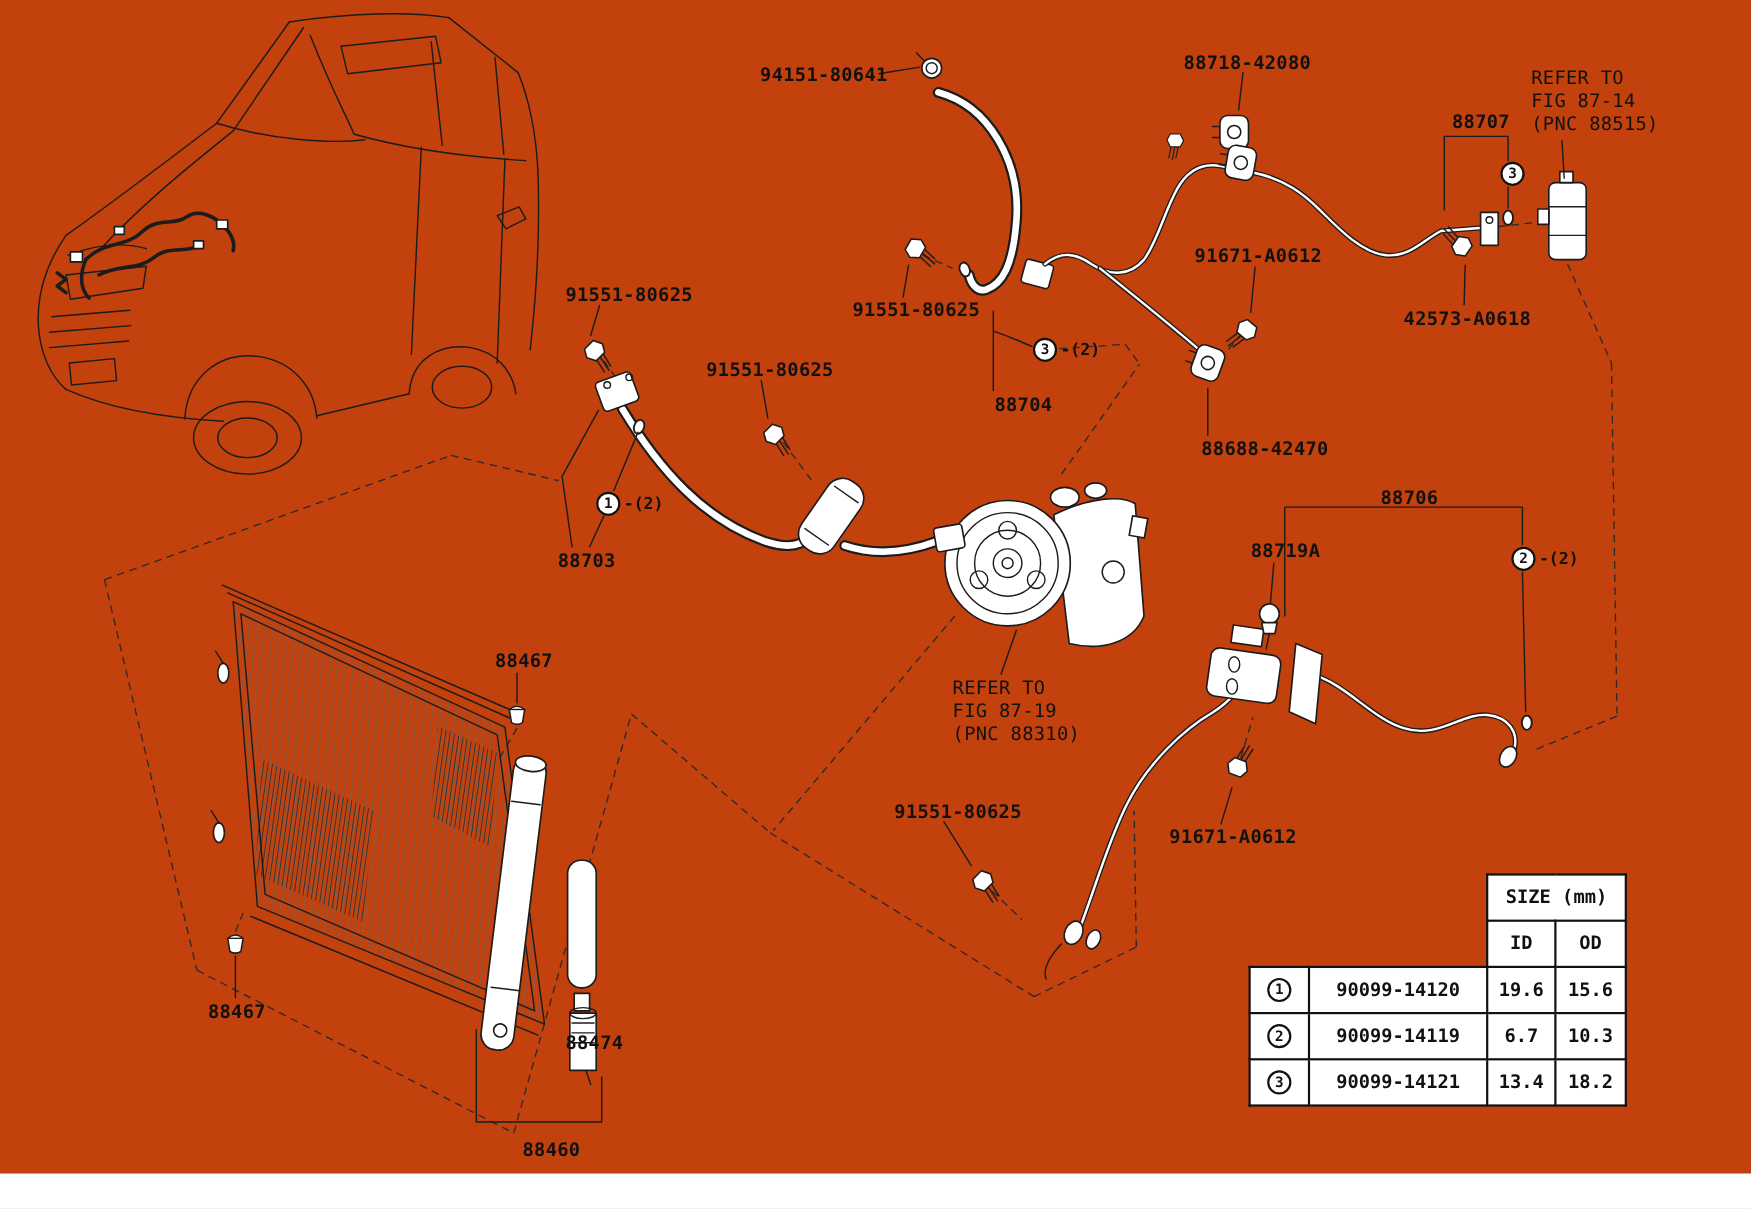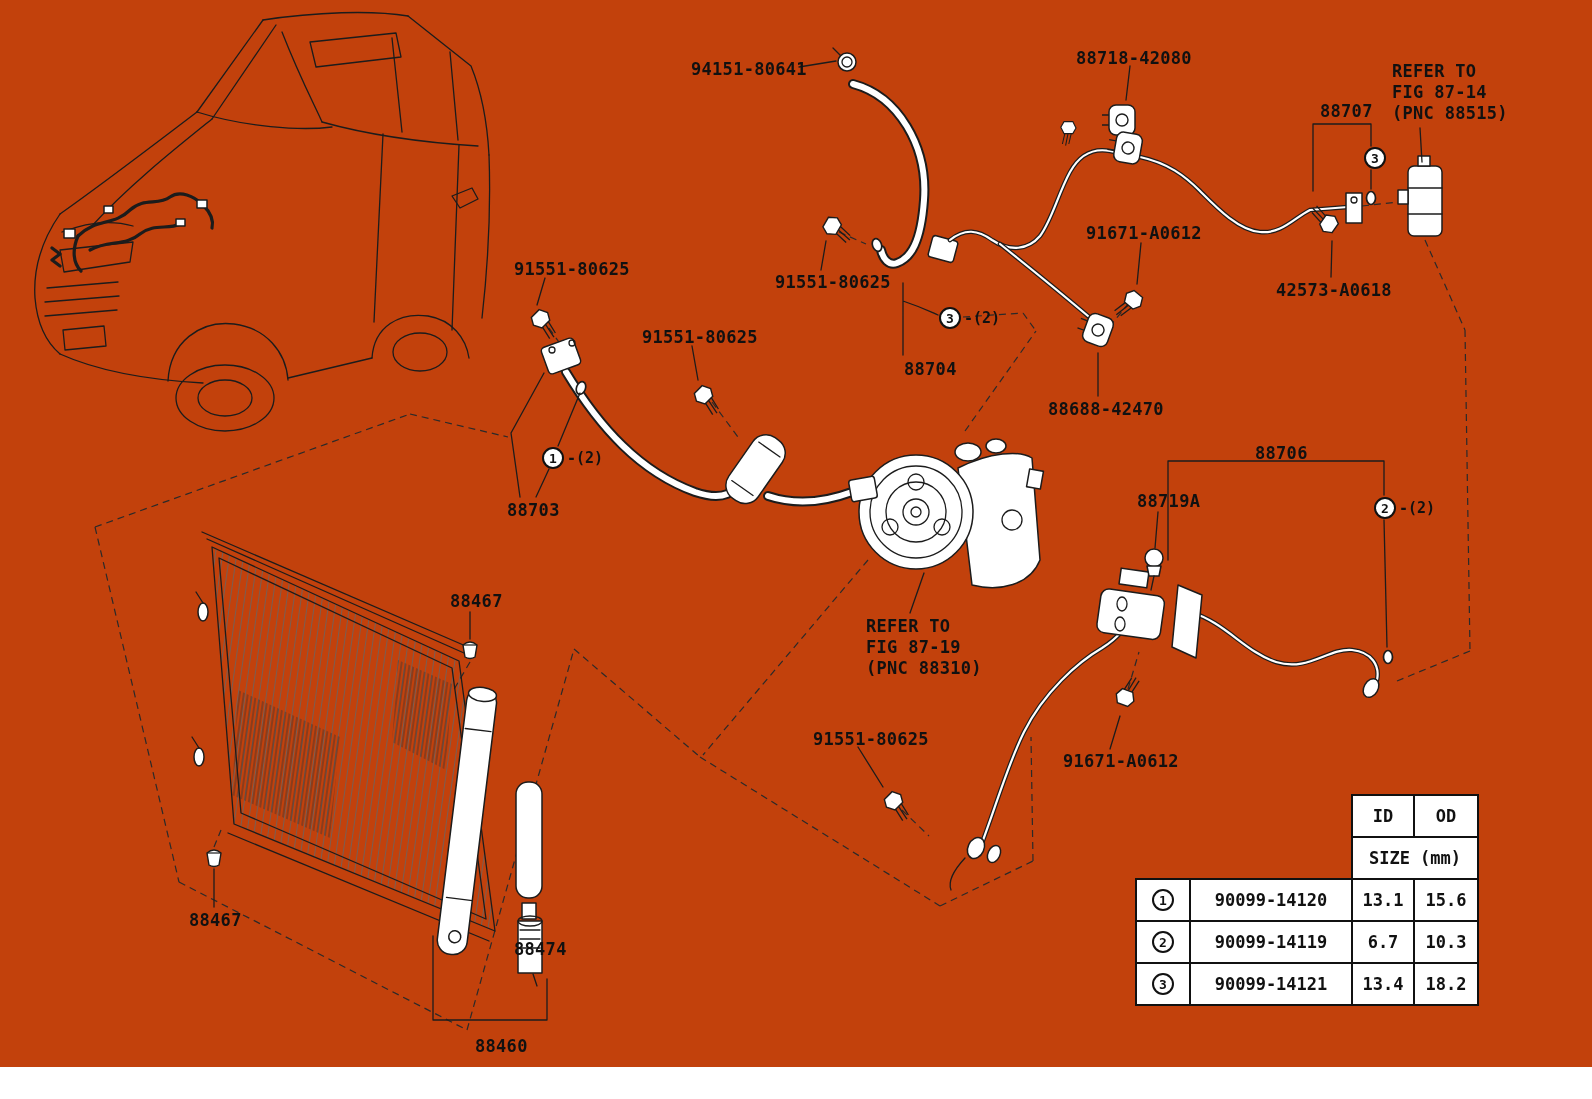--- a/index.html
+++ b/index.html
@@ -7,7 +7,7 @@
          font-family:"DejaVu Sans Mono","Liberation Mono",monospace;color:#111}
   svg.art{position:absolute;left:0;top:0}
   .lbl{position:absolute;font-weight:bold;font-size:17px;line-height:21px;white-space:nowrap;letter-spacing:.3px}
-  .note div{font-weight:bold}
+  .note div{font-weight:normal}
   .callout{position:absolute;display:flex;align-items:center;gap:3px;font-weight:bold;font-size:15px}
   .cnum{display:inline-flex;width:22px;height:22px;border:2px solid #111;border-radius:50%;
         align-items:center;justify-content:center;font-size:13px;font-weight:bold;background:#fff;box-sizing:border-box}

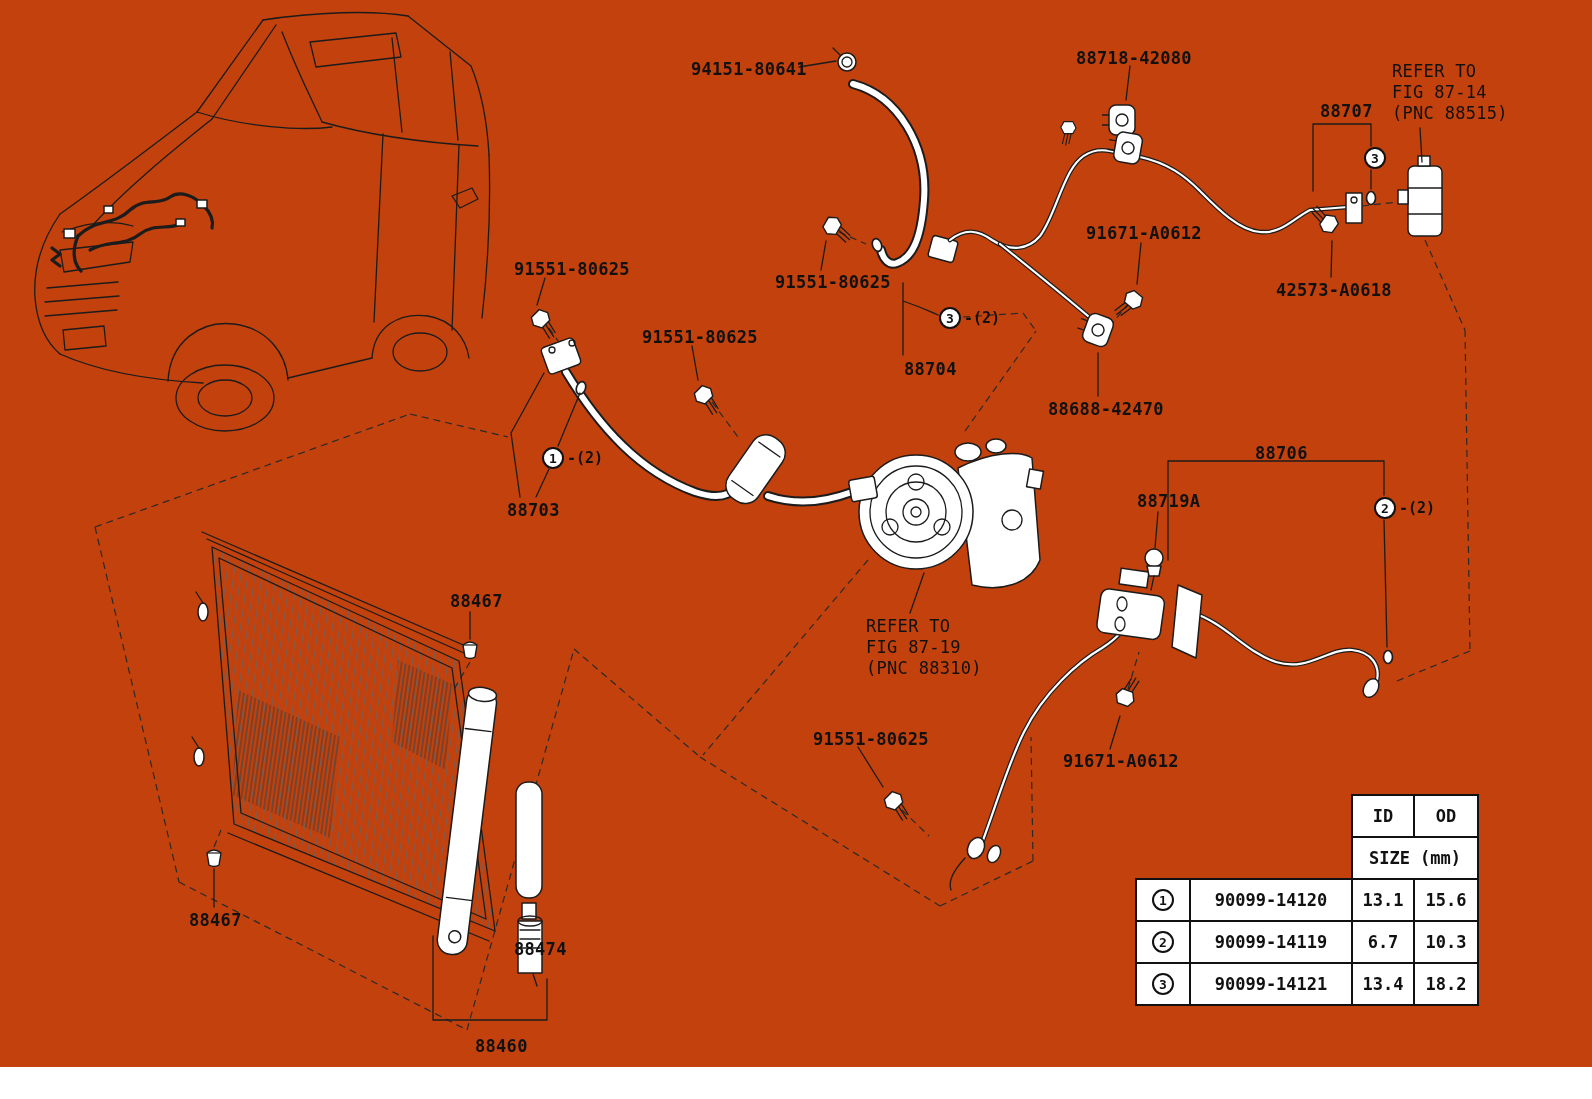--- a/index.html
+++ b/index.html
@@ -282,7 +282,7 @@
 <div class="lbl" style="left:1276px;top:280px">42573-A0618</div>
 <div class="lbl" style="left:642px;top:327px">91551-80625</div>
 <div class="lbl" style="left:904px;top:359px">88704</div>
-<div class="lbl" style="left:1048px;top:399px">88688-42470</div>
+<div class="lbl" style="left:1092px;top:399px">88688-42470</div>
 <div class="lbl" style="left:507px;top:500px">88703</div>
 <div class="lbl" style="left:1255px;top:443px">88706</div>
 <div class="lbl" style="left:1137px;top:491px">88719A</div>

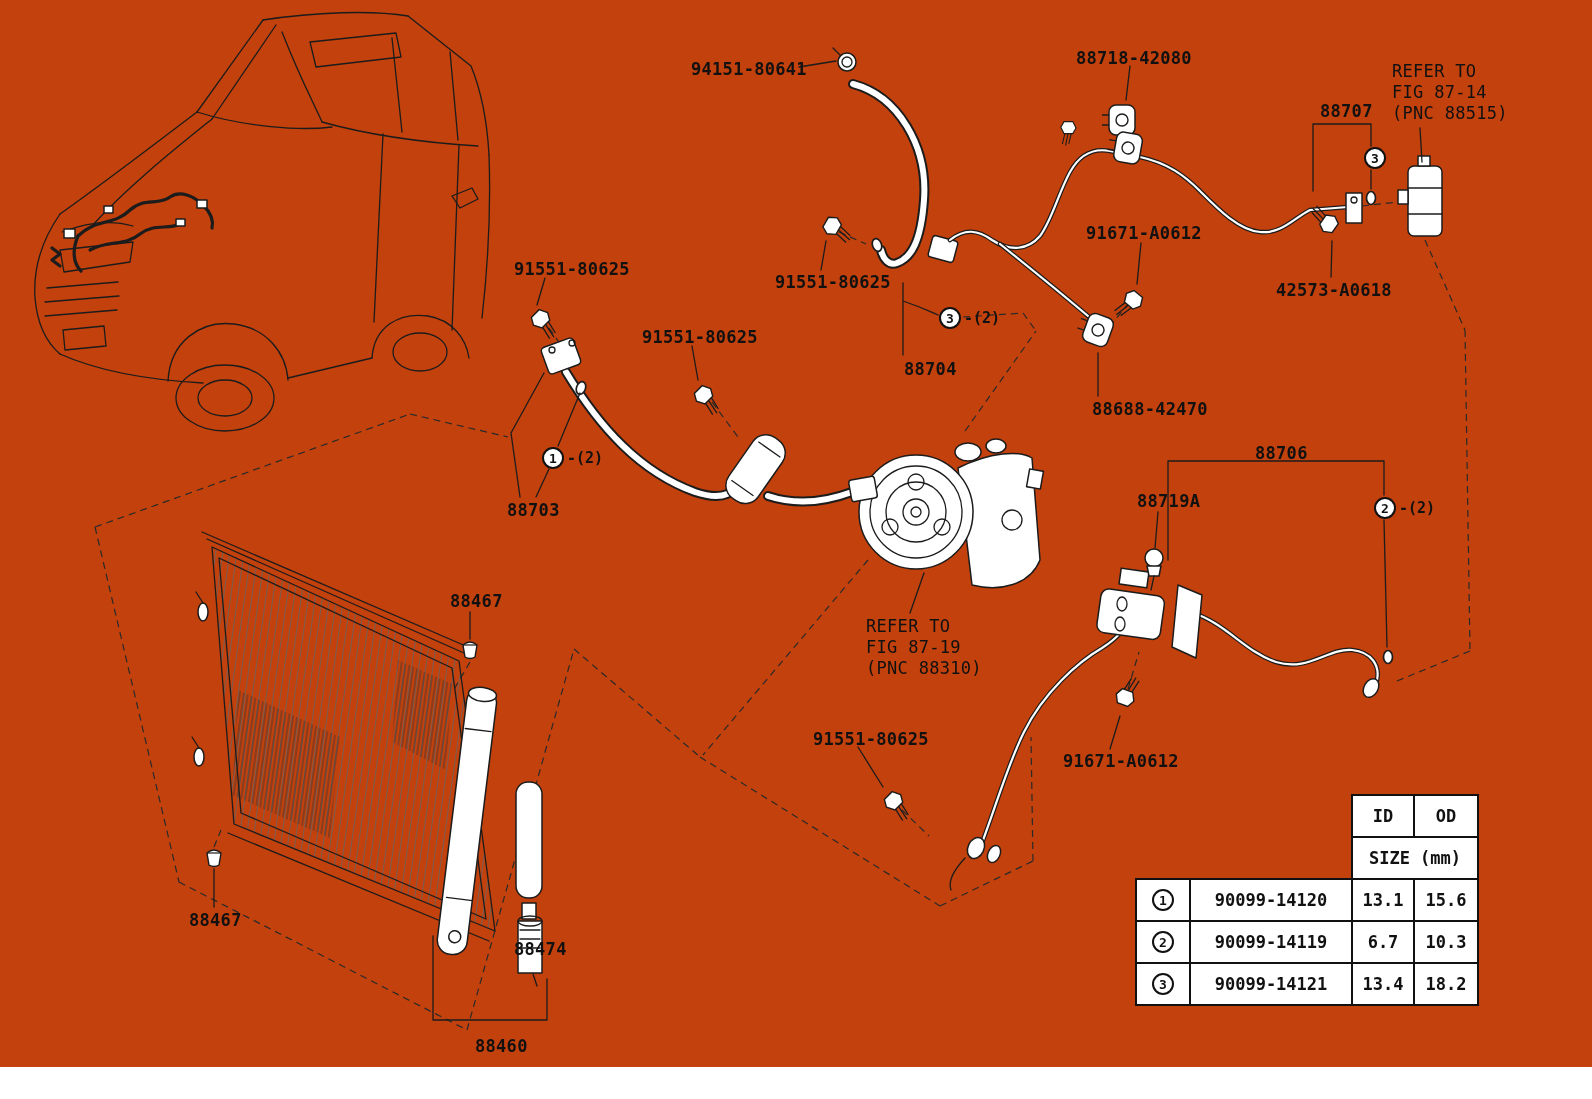--- a/index.html
+++ b/index.html
@@ -325,12 +325,12 @@
   <tbody>
         <tr>
     <td class="nb" colspan="2"></td>
+    <td colspan="2">SIZE (mm)</td>
+  </tr>
+  <tr>
+    <td class="nb" colspan="2"></td>
     <td class="c-id">ID</td>
     <td class="c-od">OD</td>
-  </tr>
-  <tr>
-    <td class="nb" colspan="2"></td>
-    <td colspan="2">SIZE (mm)</td>
   </tr>
   <tr>
     <td class="c-num"><span class="cnum">1</span></td>

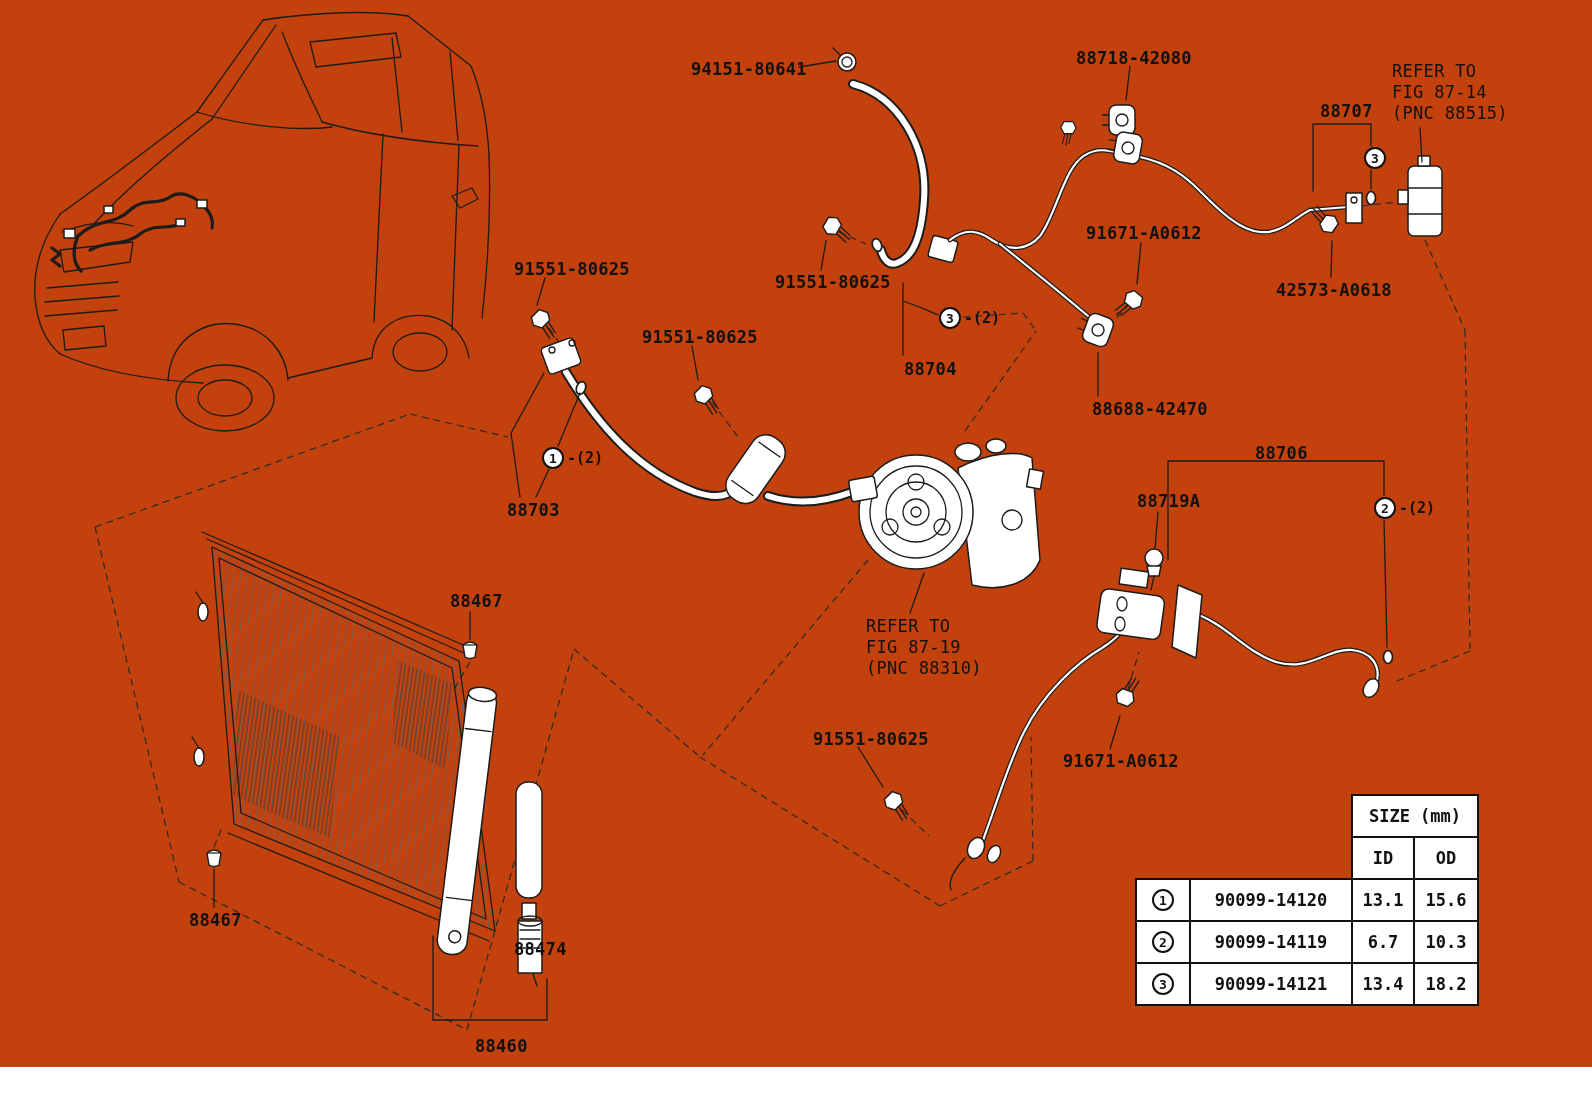--- a/index.html
+++ b/index.html
@@ -335,7 +335,7 @@
   <tr>
     <td class="c-num"><span class="cnum">1</span></td>
     <td class="c-part">90099-14120</td>
-    <td class="c-id">13.1</td>
+    <td class="c-id">19.6</td>
     <td class="c-od">15.6</td>
   </tr>
   <tr>

